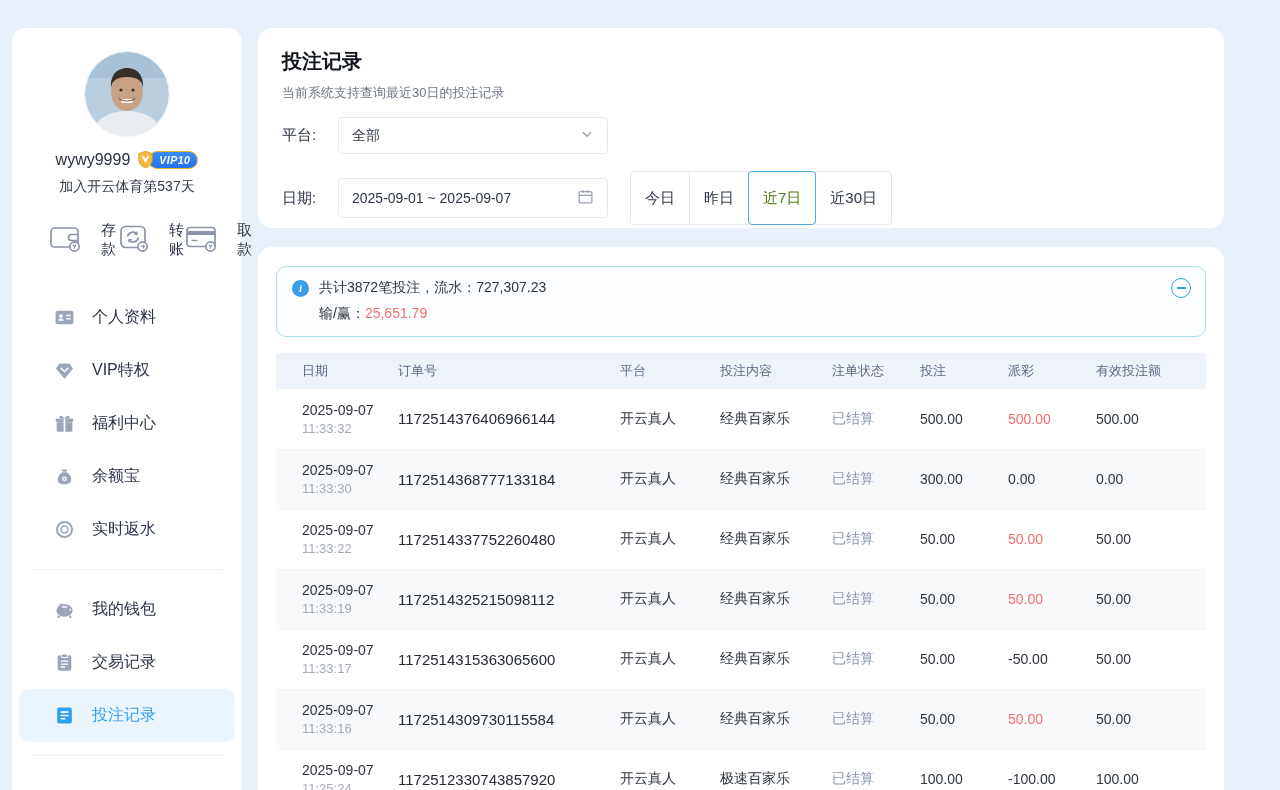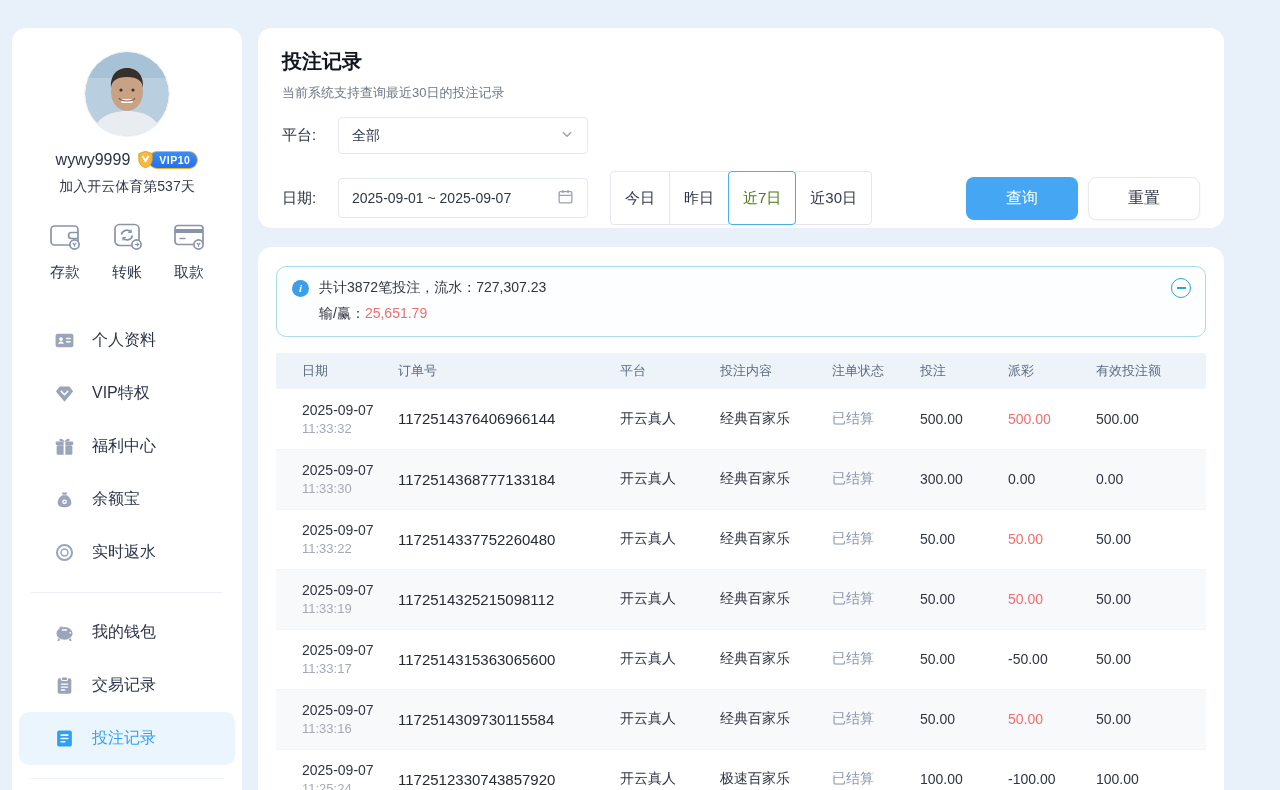--- a/index.html
+++ b/index.html
@@ -42,7 +42,7 @@
   .filter-row1 { margin-top:15px; display:flex; align-items:center; }
   .filter-row2 { margin-top:17px; display:flex; align-items:center; }
   .f-label { font-size:15px; color:#2f3645; margin-right:12px; width:44px; }
-  .select, .date-input { width:250px; border:1px solid #e6e9ef; border-radius:4px; background:#fff;
+  .select, .date-input { width:270px; border:1px solid #e6e9ef; border-radius:4px; background:#fff;
     display:flex; align-items:center; justify-content:space-between; padding:0 13px; font-size:14px;
     color:#2f3645; cursor:pointer; }
   .select { height:37px; }

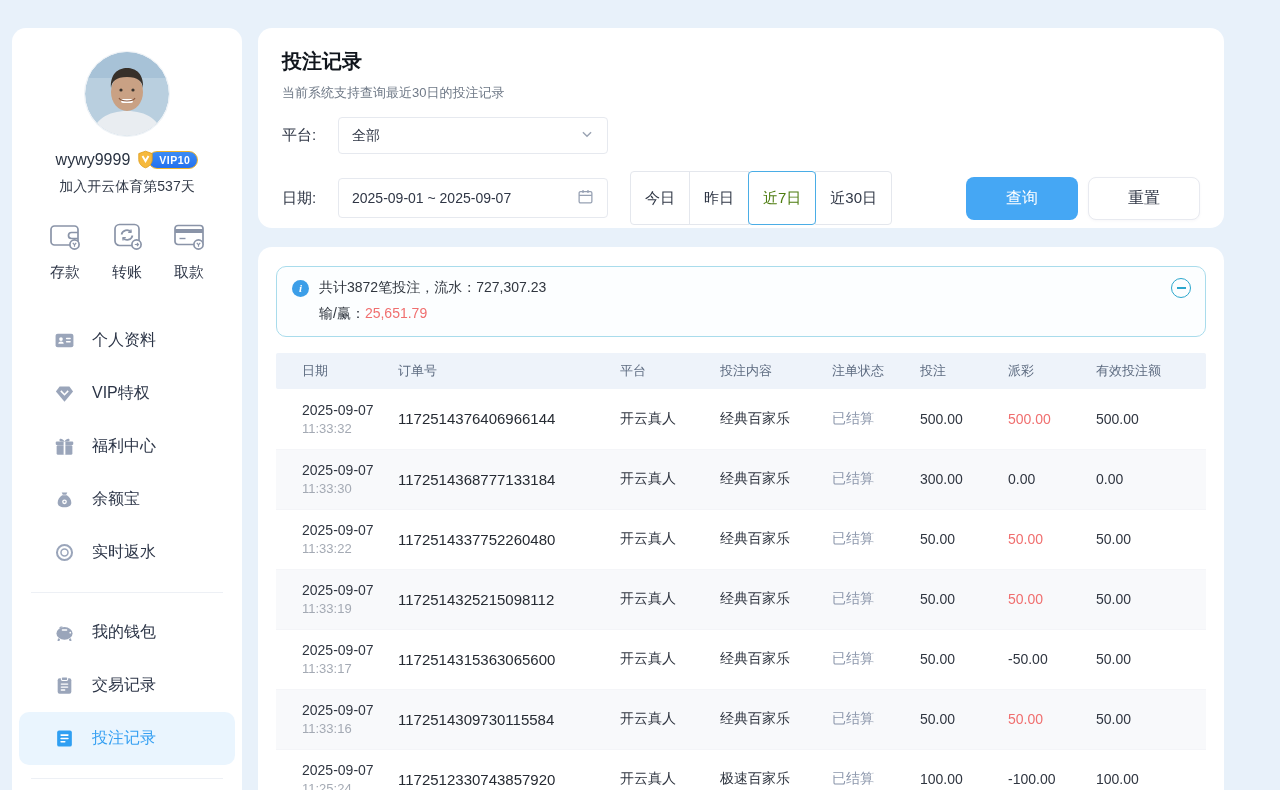--- a/index.html
+++ b/index.html
@@ -20,7 +20,7 @@
   .vip-badge { display:flex; align-items:center; margin-left:6px; }
   .vip-shield { position:relative; z-index:2; display:flex; }
   .vip-pill { margin-left:-7px; background:linear-gradient(#3b8cf5,#2470ee); border:1px solid #efb42e;
-    border-radius:9px; color:#fff; font-size:10.5px; font-weight:bold; 
+    border-radius:9px; color:#fff; font-size:10.5px; font-weight:bold; font-style:italic;
     padding:2px 7px 2px 10px; letter-spacing:.5px;text-align:right; }
   .join-text { text-align:center; font-size:14px; color:#323a48; margin-top:9px; }
   .quick-actions { display:flex; justify-content:space-between; padding:0 36px; margin-top:25px; }

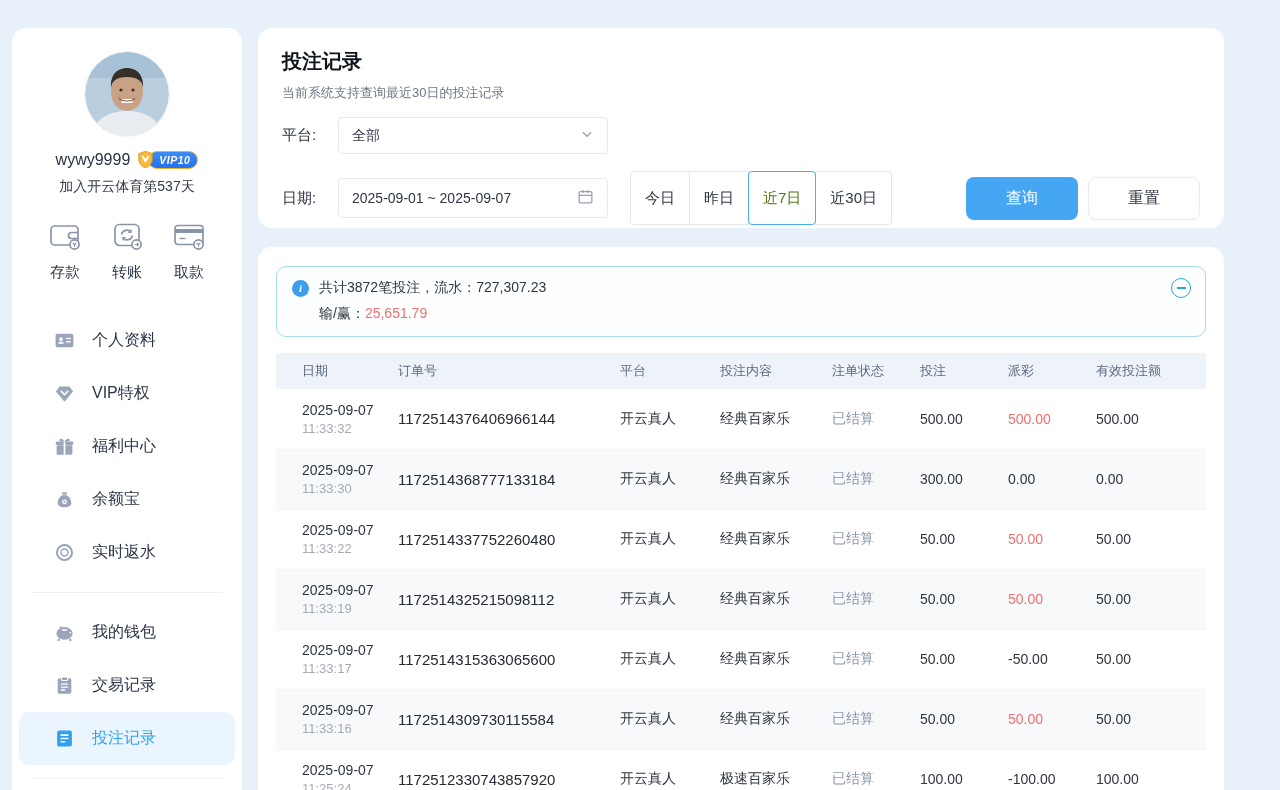--- a/index.html
+++ b/index.html
@@ -290,10 +290,6 @@
       <button class="seg-btn active">近7日</button>
       <button class="seg-btn">近30日</button>
     </div>
-    <div class="actions">
-      <button class="btn btn-primary">查询</button>
-      <button class="btn btn-plain">重置</button>
-    </div>
   </div>
 </section>
 

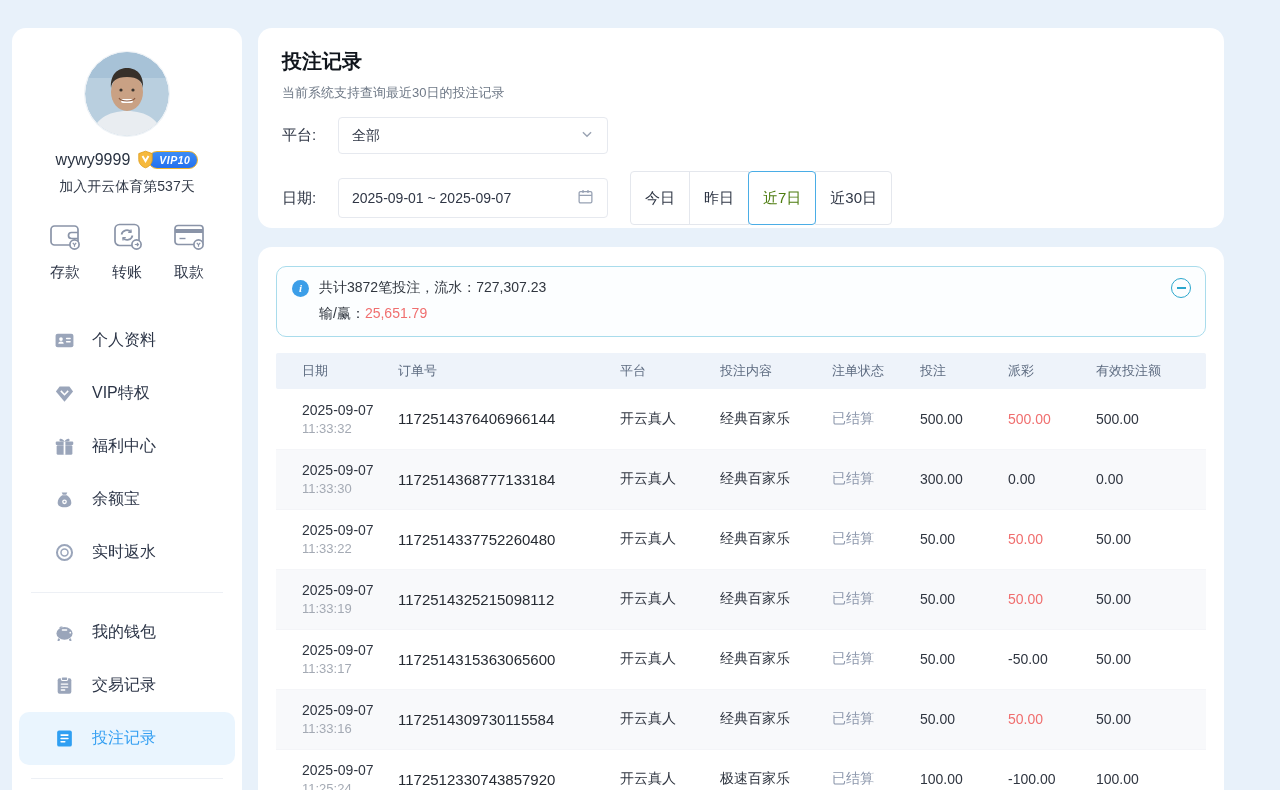--- a/index.html
+++ b/index.html
@@ -24,7 +24,7 @@
     padding:2px 7px 2px 10px; letter-spacing:.5px;text-align:right; }
   .join-text { text-align:center; font-size:14px; color:#323a48; margin-top:9px; }
   .quick-actions { display:flex; justify-content:space-between; padding:0 36px; margin-top:25px; }
-  .qa { display:flex; flex-direction:column; align-items:center; gap:8px; cursor:pointer; }
+  .qa { display:flex; flex-direction:row; align-items:center; gap:19px; cursor:pointer; }
   .qa-label { font-size:15px; color:#2f3748; }
   .menu { margin-top:32px; padding:0 7px; }
   .menu-item { display:flex; align-items:center; height:53px; padding-left:35px; gap:17px;

